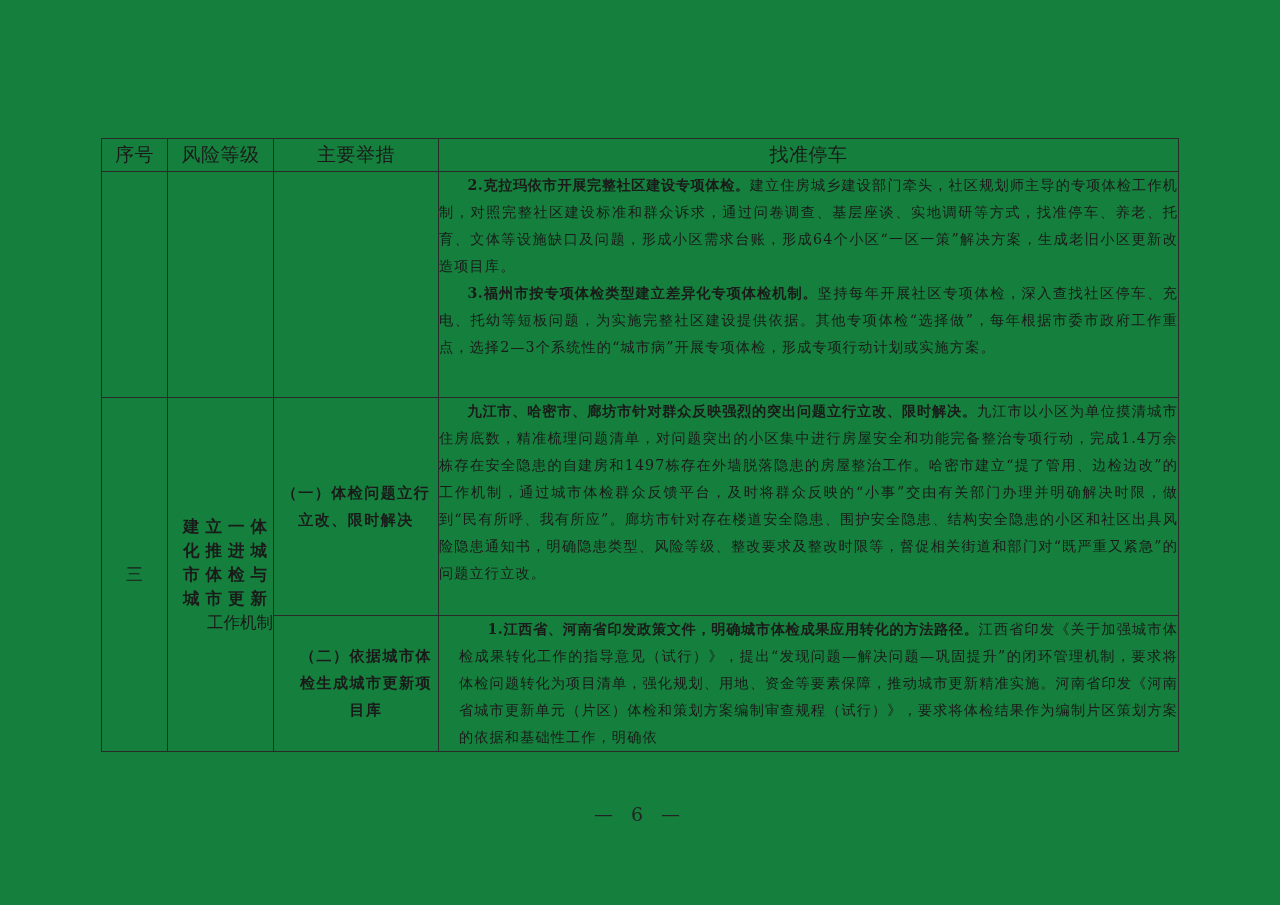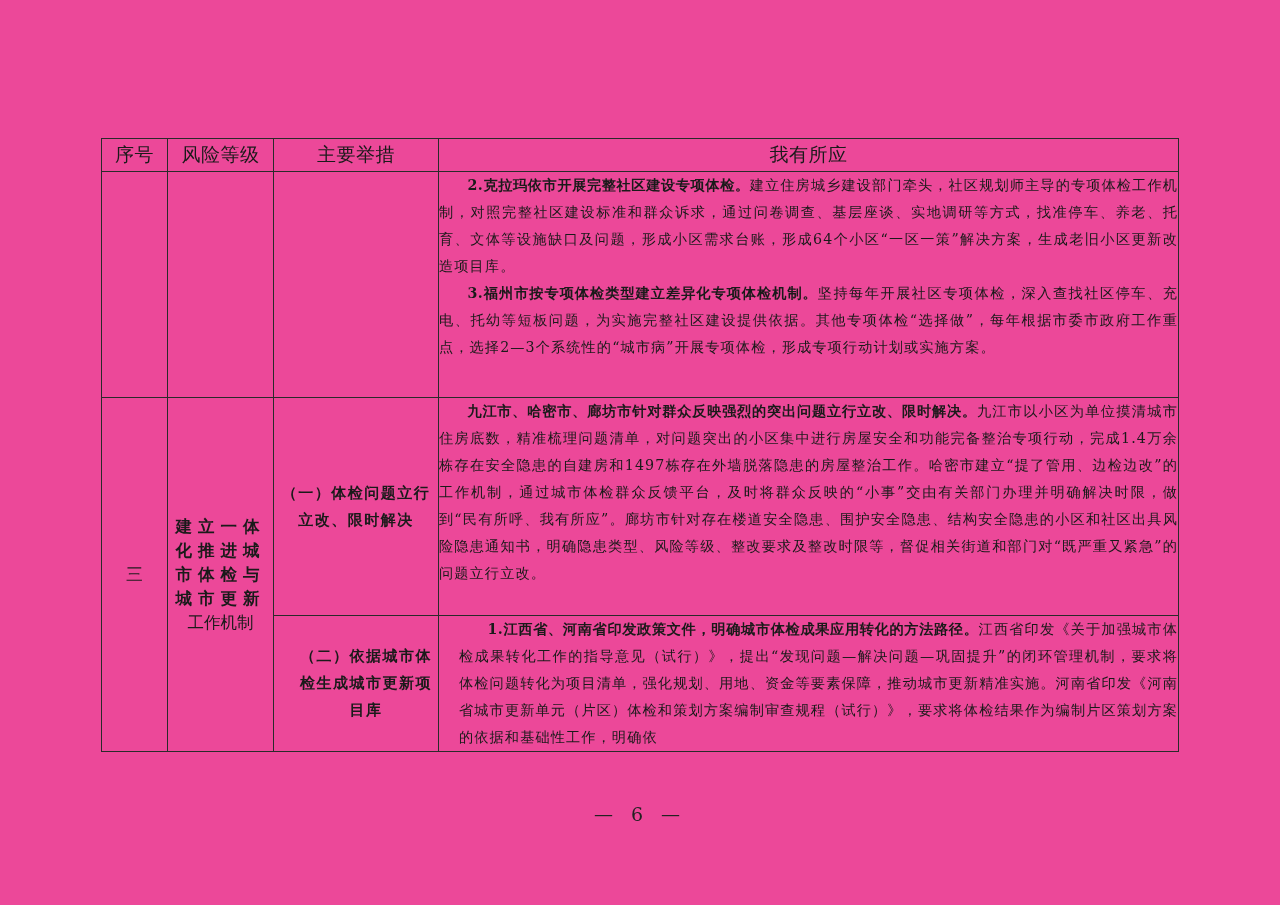--- a/index.html
+++ b/index.html
@@ -19,7 +19,7 @@
       position: absolute;
       left: 0; top: 0;
       width: 1280px; height: 905px;
-      background: #ec4899;
+      background: #15803d;
     }
     table.policy {
       position: absolute;

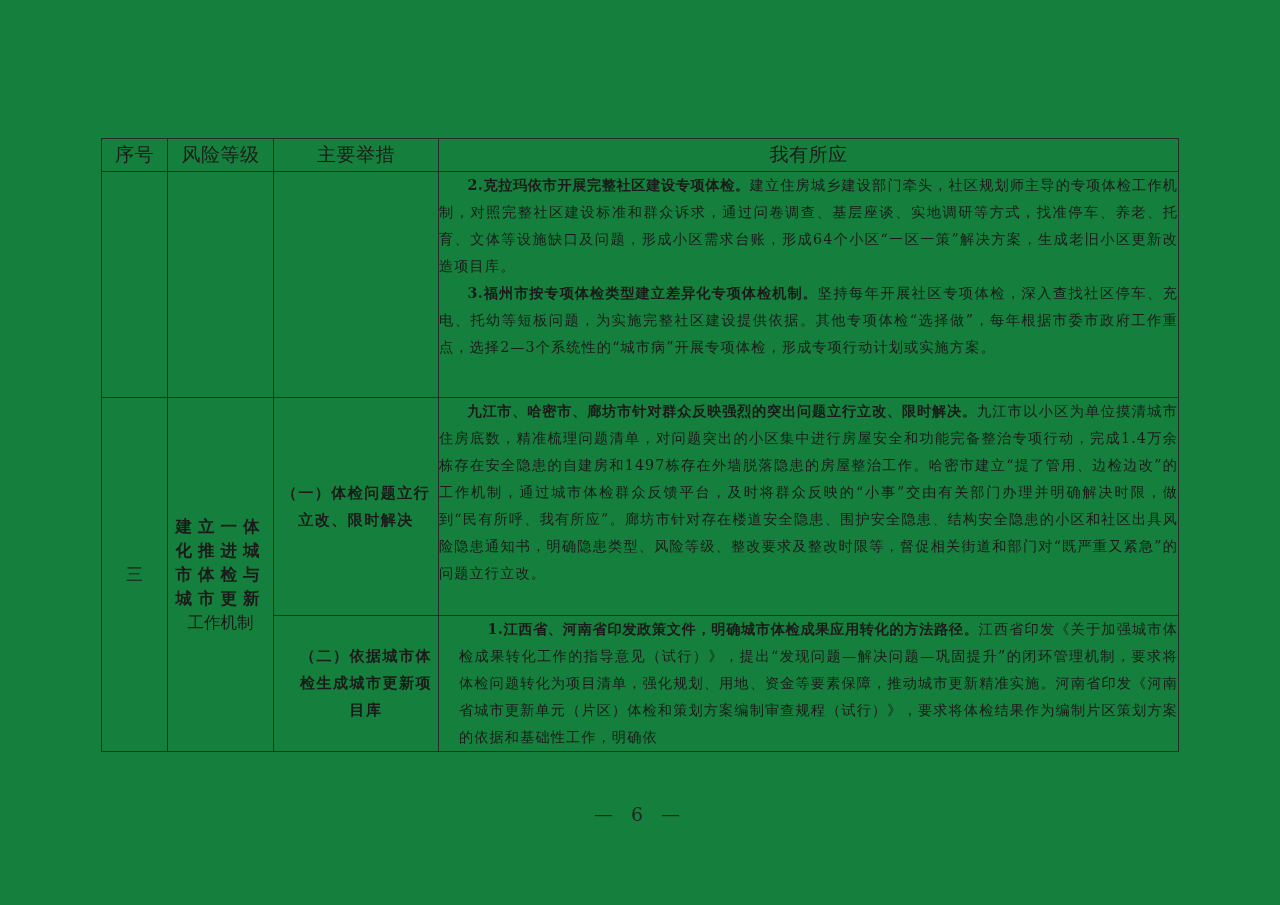--- a/index.html
+++ b/index.html
@@ -127,7 +127,7 @@
         <th>序号</th>
         <th>风险等级</th>
         <th>主要举措</th>
-        <th>我有所应</th>
+        <th>找准停车</th>
       </tr>
     </thead>
     <tbody>

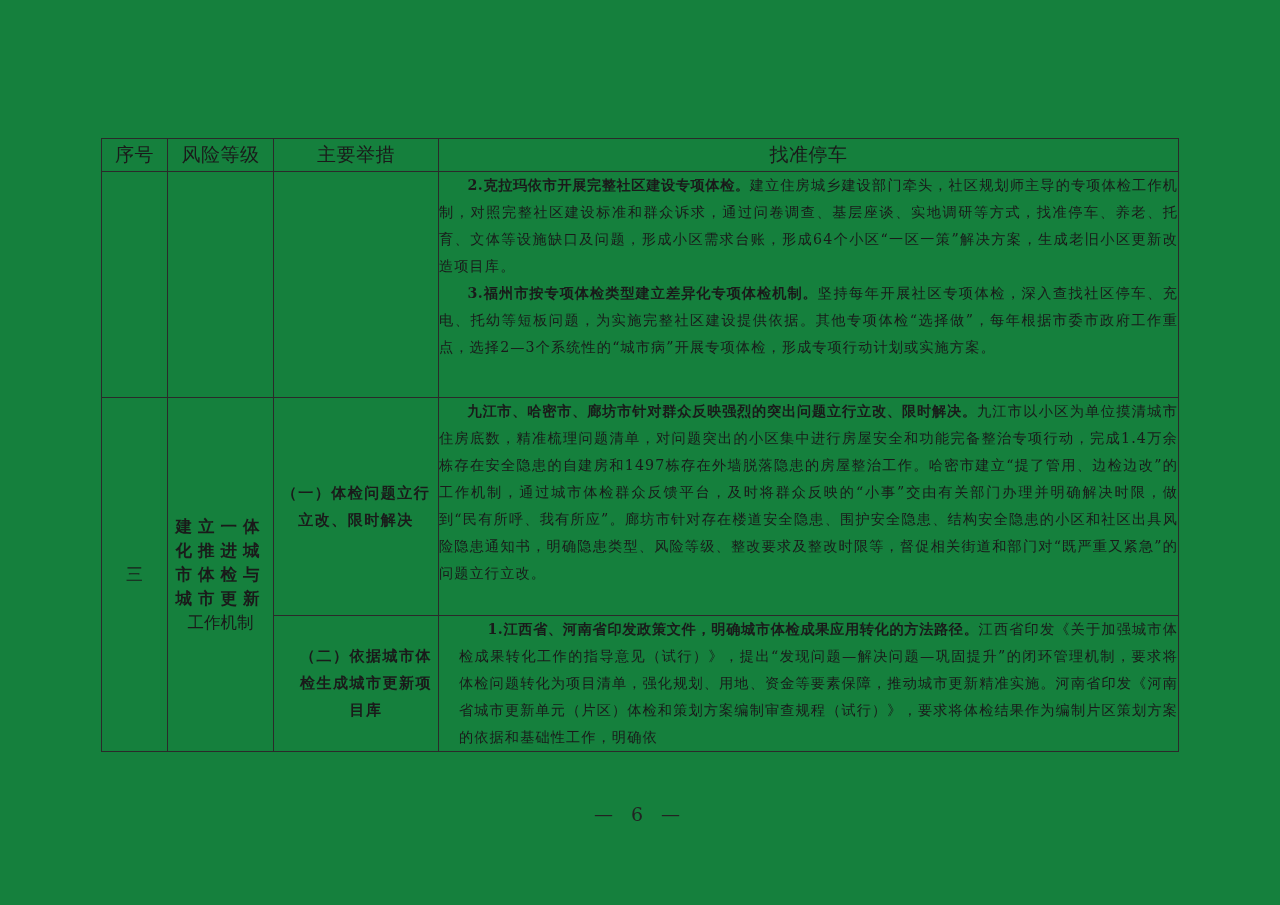--- a/index.html
+++ b/index.html
@@ -75,7 +75,7 @@
       line-height: 24px;
       padding: 0 4px 0 10px;
       letter-spacing: 6px;
-      text-align: center;
+      text-align: right;
     }
     .mech-cell .last {
       font-weight: normal;

